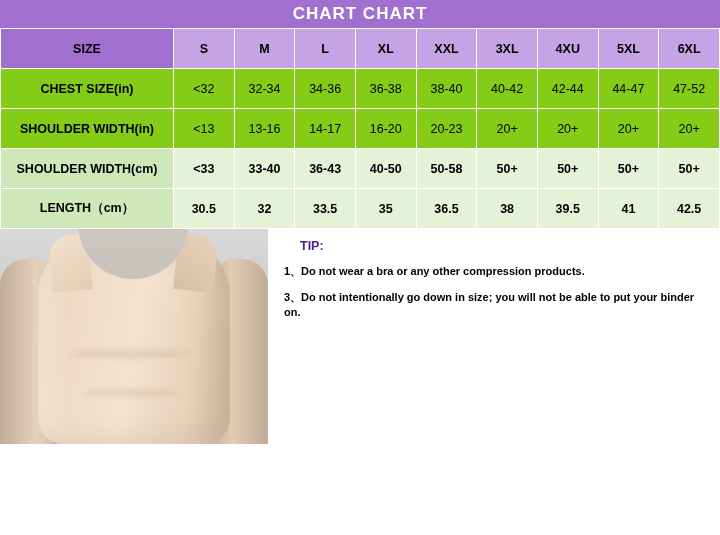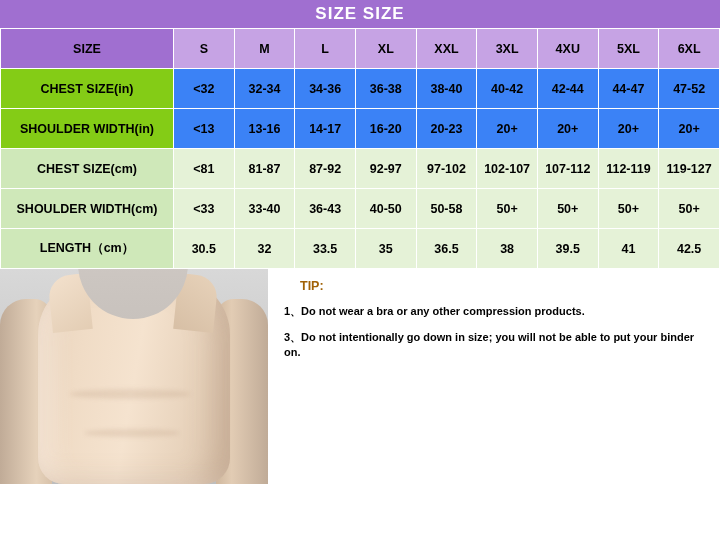--- a/index.html
+++ b/index.html
@@ -190,7 +190,7 @@
 
 <div class="page">
 
-  <div class="chart-title">SIZE SIZE</div>
+  <div class="chart-title">CHART CHART</div>
 
   <table class="size-chart">
     <tbody>

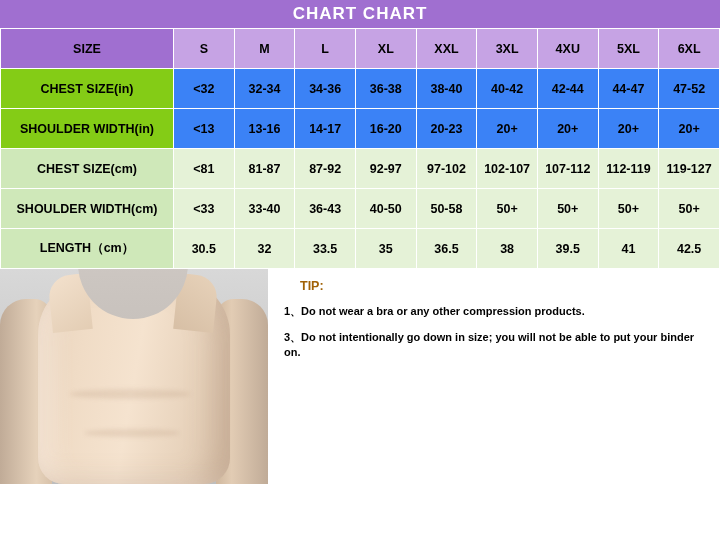--- a/index.html
+++ b/index.html
@@ -64,8 +64,8 @@
     background: #84cc16;
   }
   td.in-cell {
-    background: #3b82f6;
-    font-weight: bold;
+    background: #84cc16;
+    font-weight: normal;
     font-size: 13px;
   }
   td.cm-label {

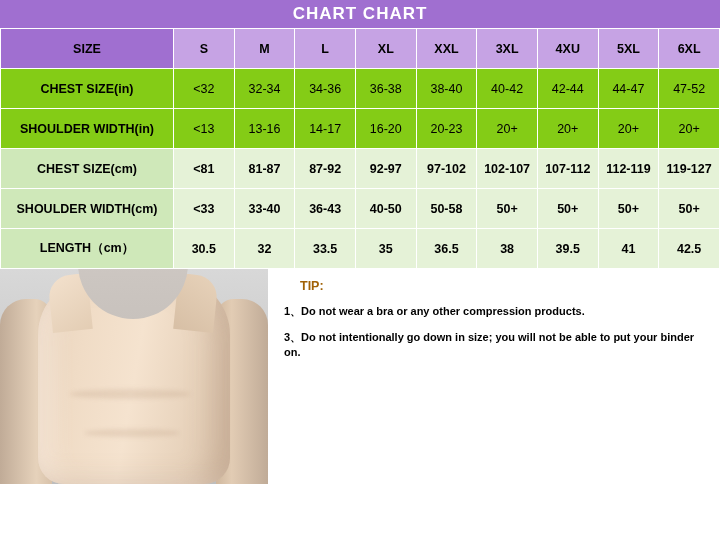--- a/index.html
+++ b/index.html
@@ -234,18 +234,6 @@
       </tr>
 
 
-      <tr>
-        <td class="label cm-label">CHEST SIZE(cm)</td>
-        <td class="cm-cell">&lt;81</td>
-        <td class="cm-cell">81-87</td>
-        <td class="cm-cell">87-92</td>
-        <td class="cm-cell">92-97</td>
-        <td class="cm-cell">97-102</td>
-        <td class="cm-cell">102-107</td>
-        <td class="cm-cell">107-112</td>
-        <td class="cm-cell">112-119</td>
-        <td class="cm-cell">119-127</td>
-      </tr>
 
       <tr>
         <td class="label cm-label">SHOULDER WIDTH(cm)</td>

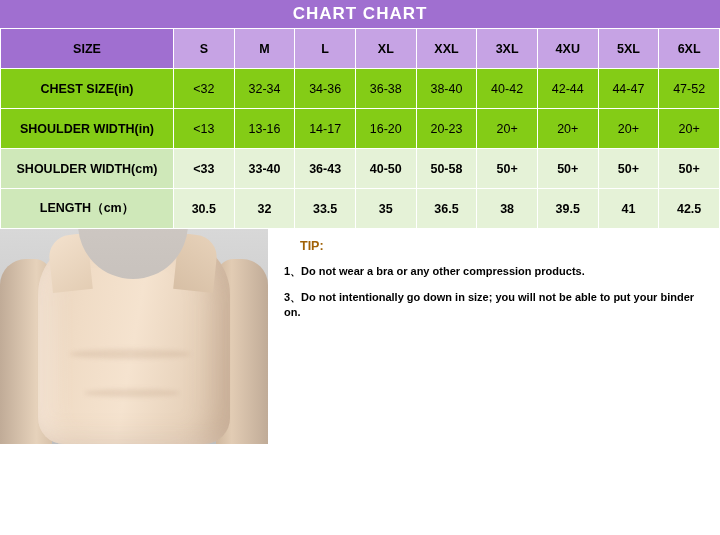--- a/index.html
+++ b/index.html
@@ -174,7 +174,7 @@
   .tips-title {
     font-size: 12.5px;
     font-weight: bold;
-    color: #a16207;
+    color: #4c1d95;
     margin: 0 0 3px 16px;
   }
   .tip-item {

